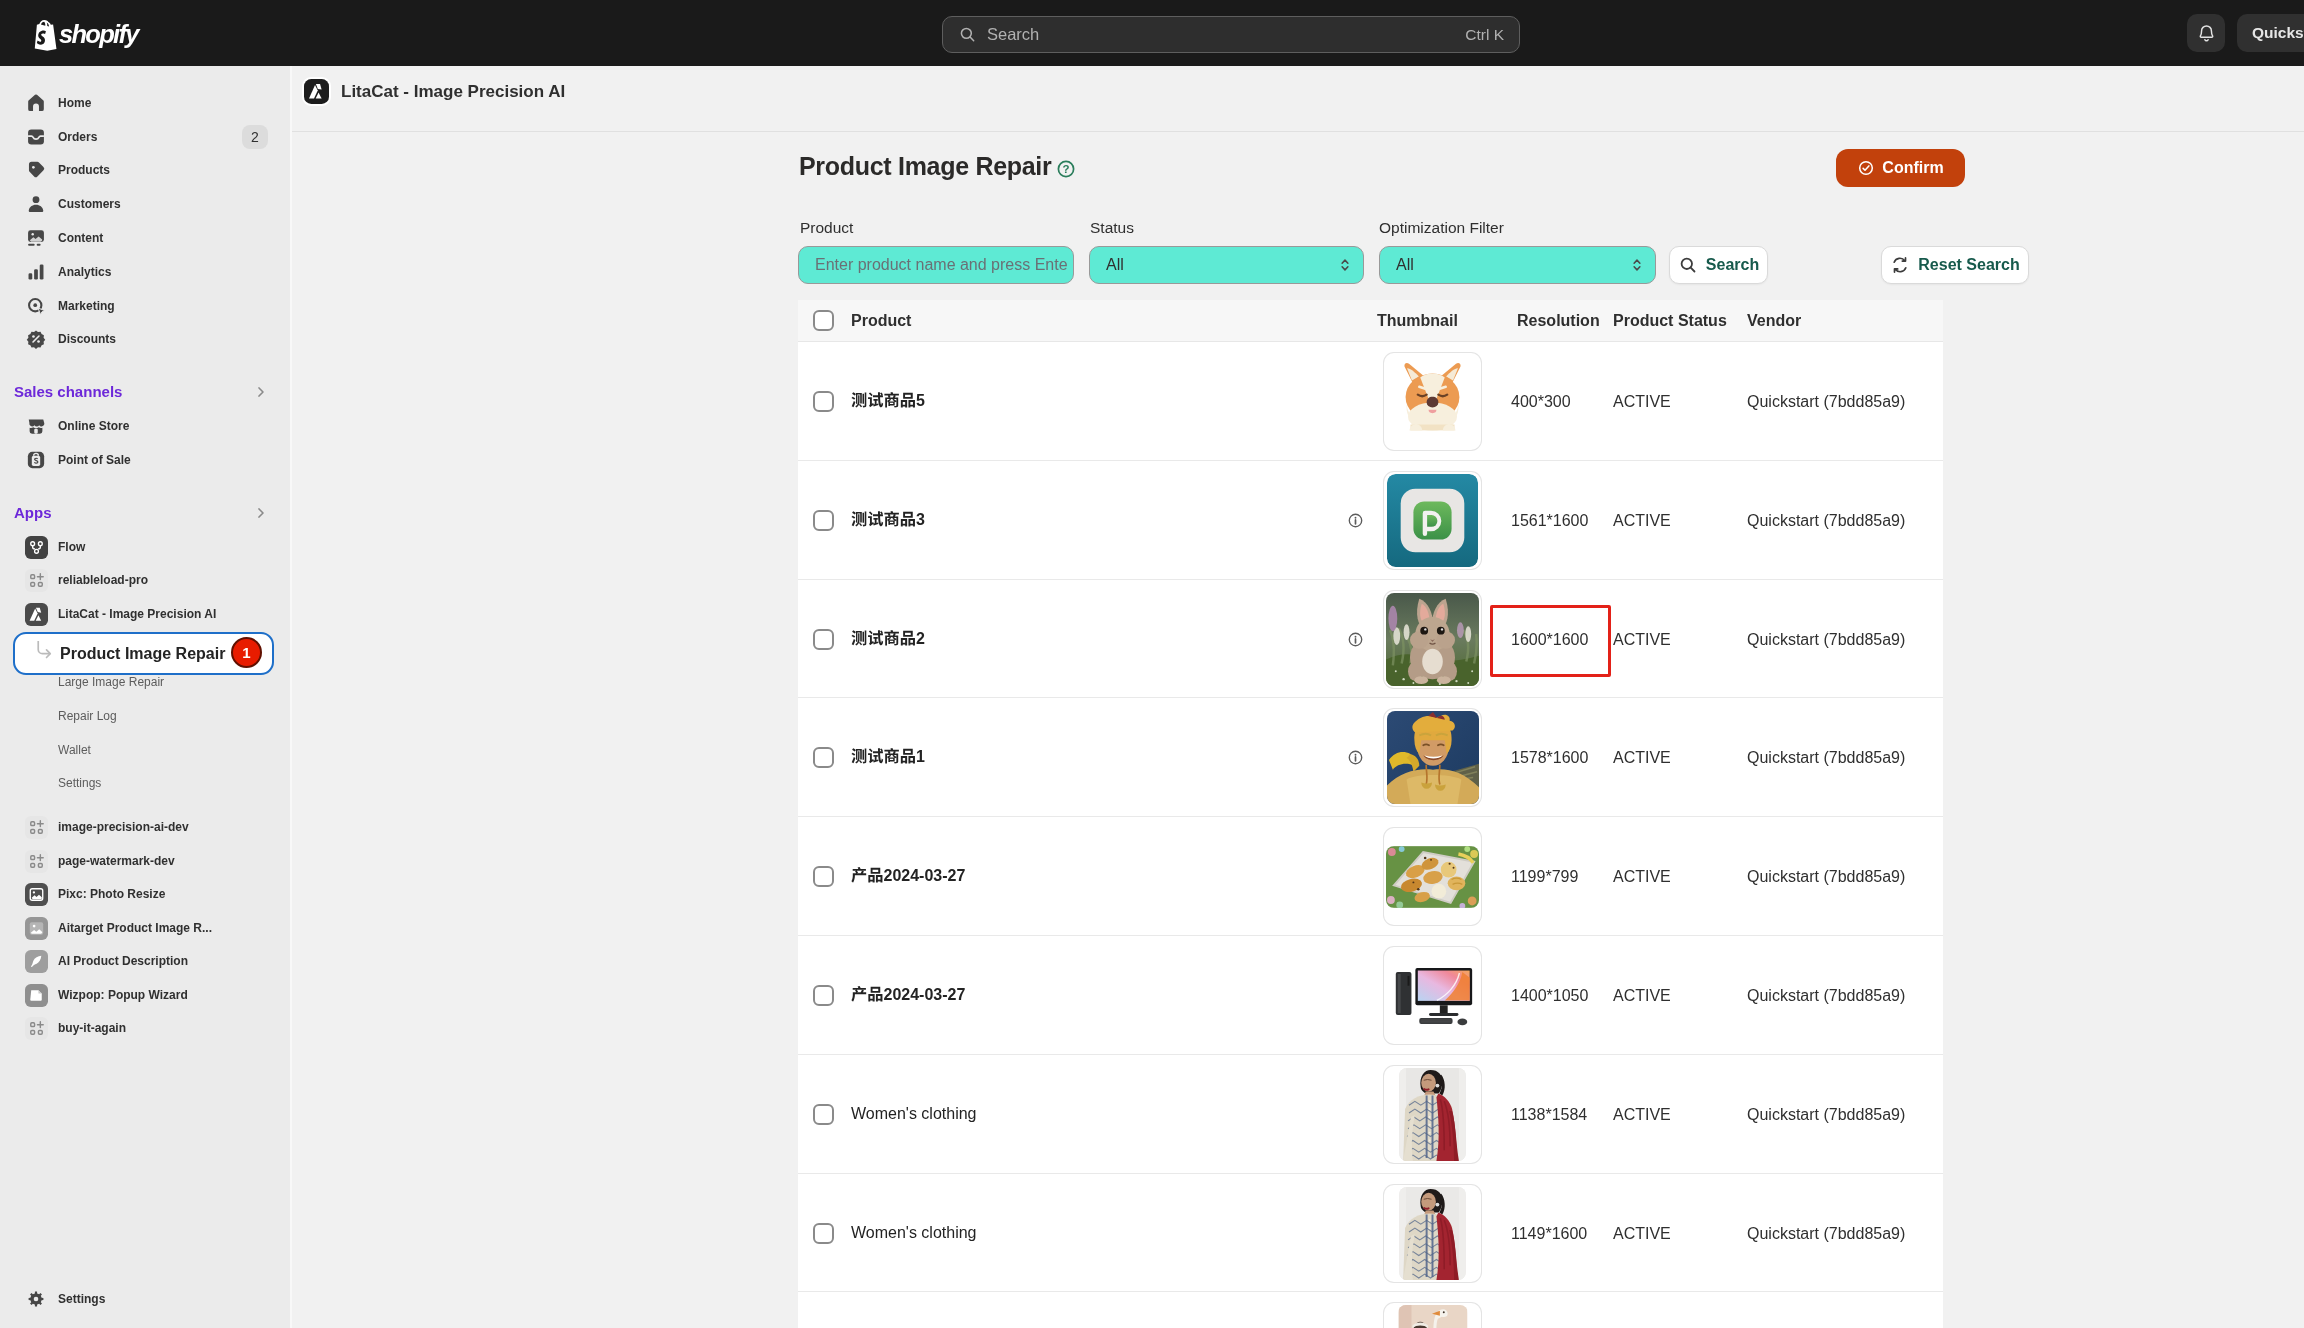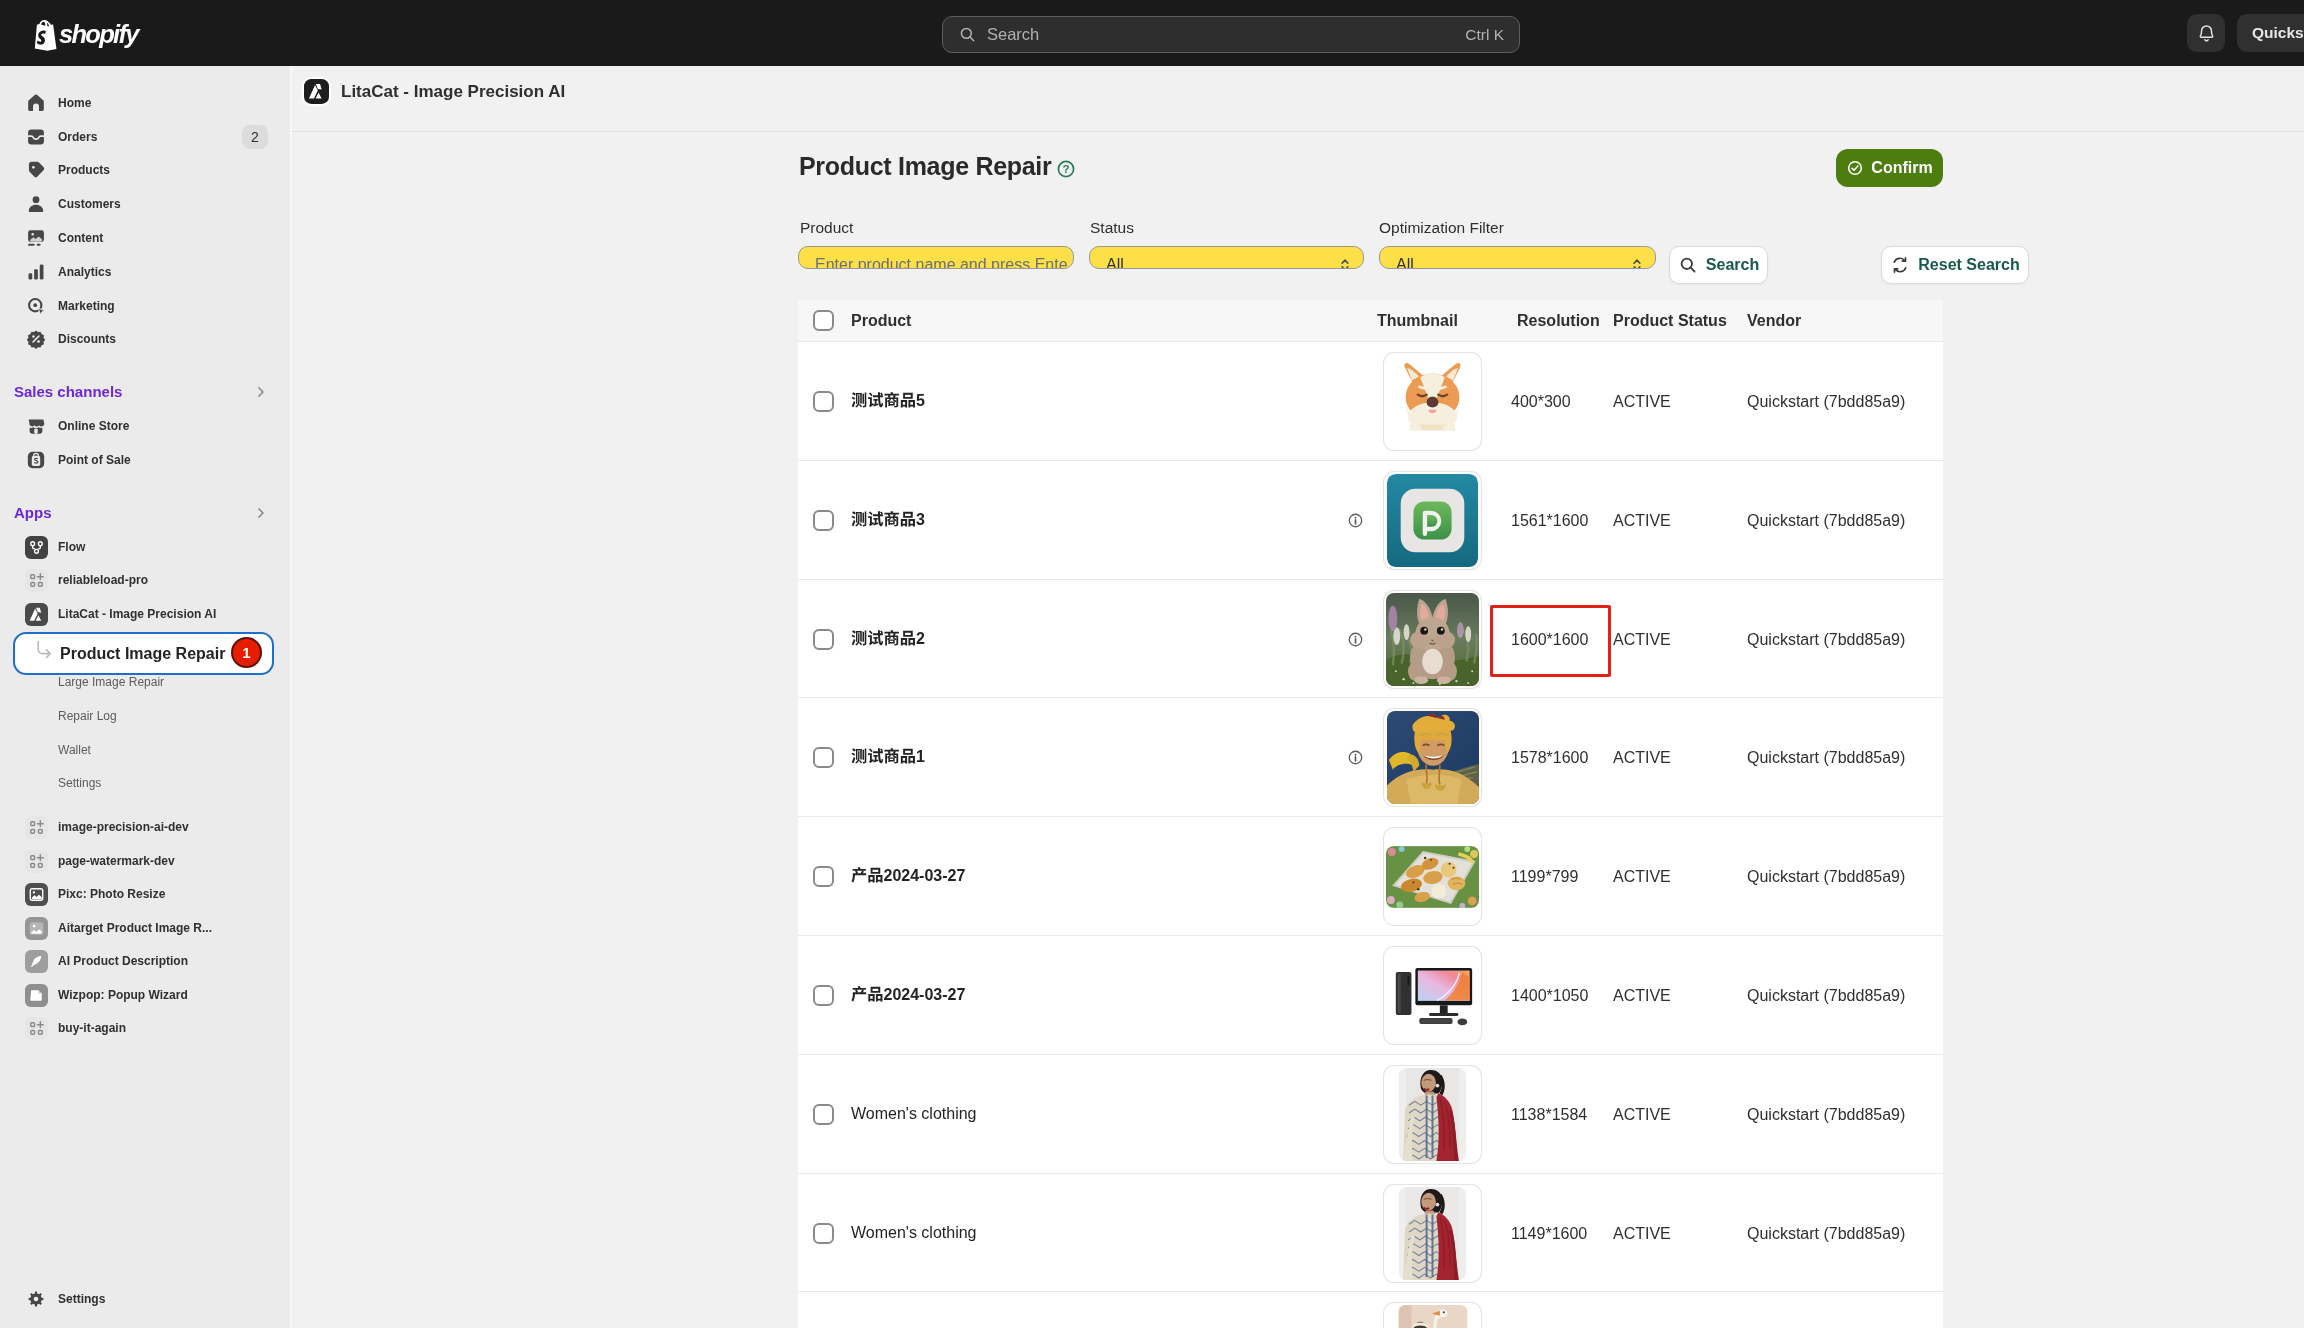--- a/index.html
+++ b/index.html
@@ -29,7 +29,7 @@
 #apptitle{position:absolute;left:341px;top:79px;line-height:25px;font-size:17px;font-weight:600;color:#2f2f2f}
 #ptitle{position:absolute;left:799px;top:151px;font-size:25px;font-weight:700;color:#2b2a29;letter-spacing:-.3px;line-height:30px}
 #phelp{position:absolute;left:1056px;top:159px}
-#confirm{position:absolute;left:1836px;top:149px;width:107px;height:38px;background:#4d7c0f;border-radius:12px;display:flex;align-items:center;justify-content:center;gap:7px;color:#fff;font-size:16px;font-weight:700}
+#confirm{position:absolute;left:1836px;top:149px;width:129px;height:38px;background:#c2410c;border-radius:12px;display:flex;align-items:center;justify-content:center;gap:7px;color:#fff;font-size:16px;font-weight:700}
 .flabel{position:absolute;top:219px;font-size:15.5px;color:#2f2f2f}
 .fctl{position:absolute;top:246px;height:23px;background:#fde047;border:1.5px solid #999;border-radius:10px}
 .fph{position:absolute;left:16px;top:0;line-height:35px;font-size:16px;color:#6a7075;white-space:nowrap}

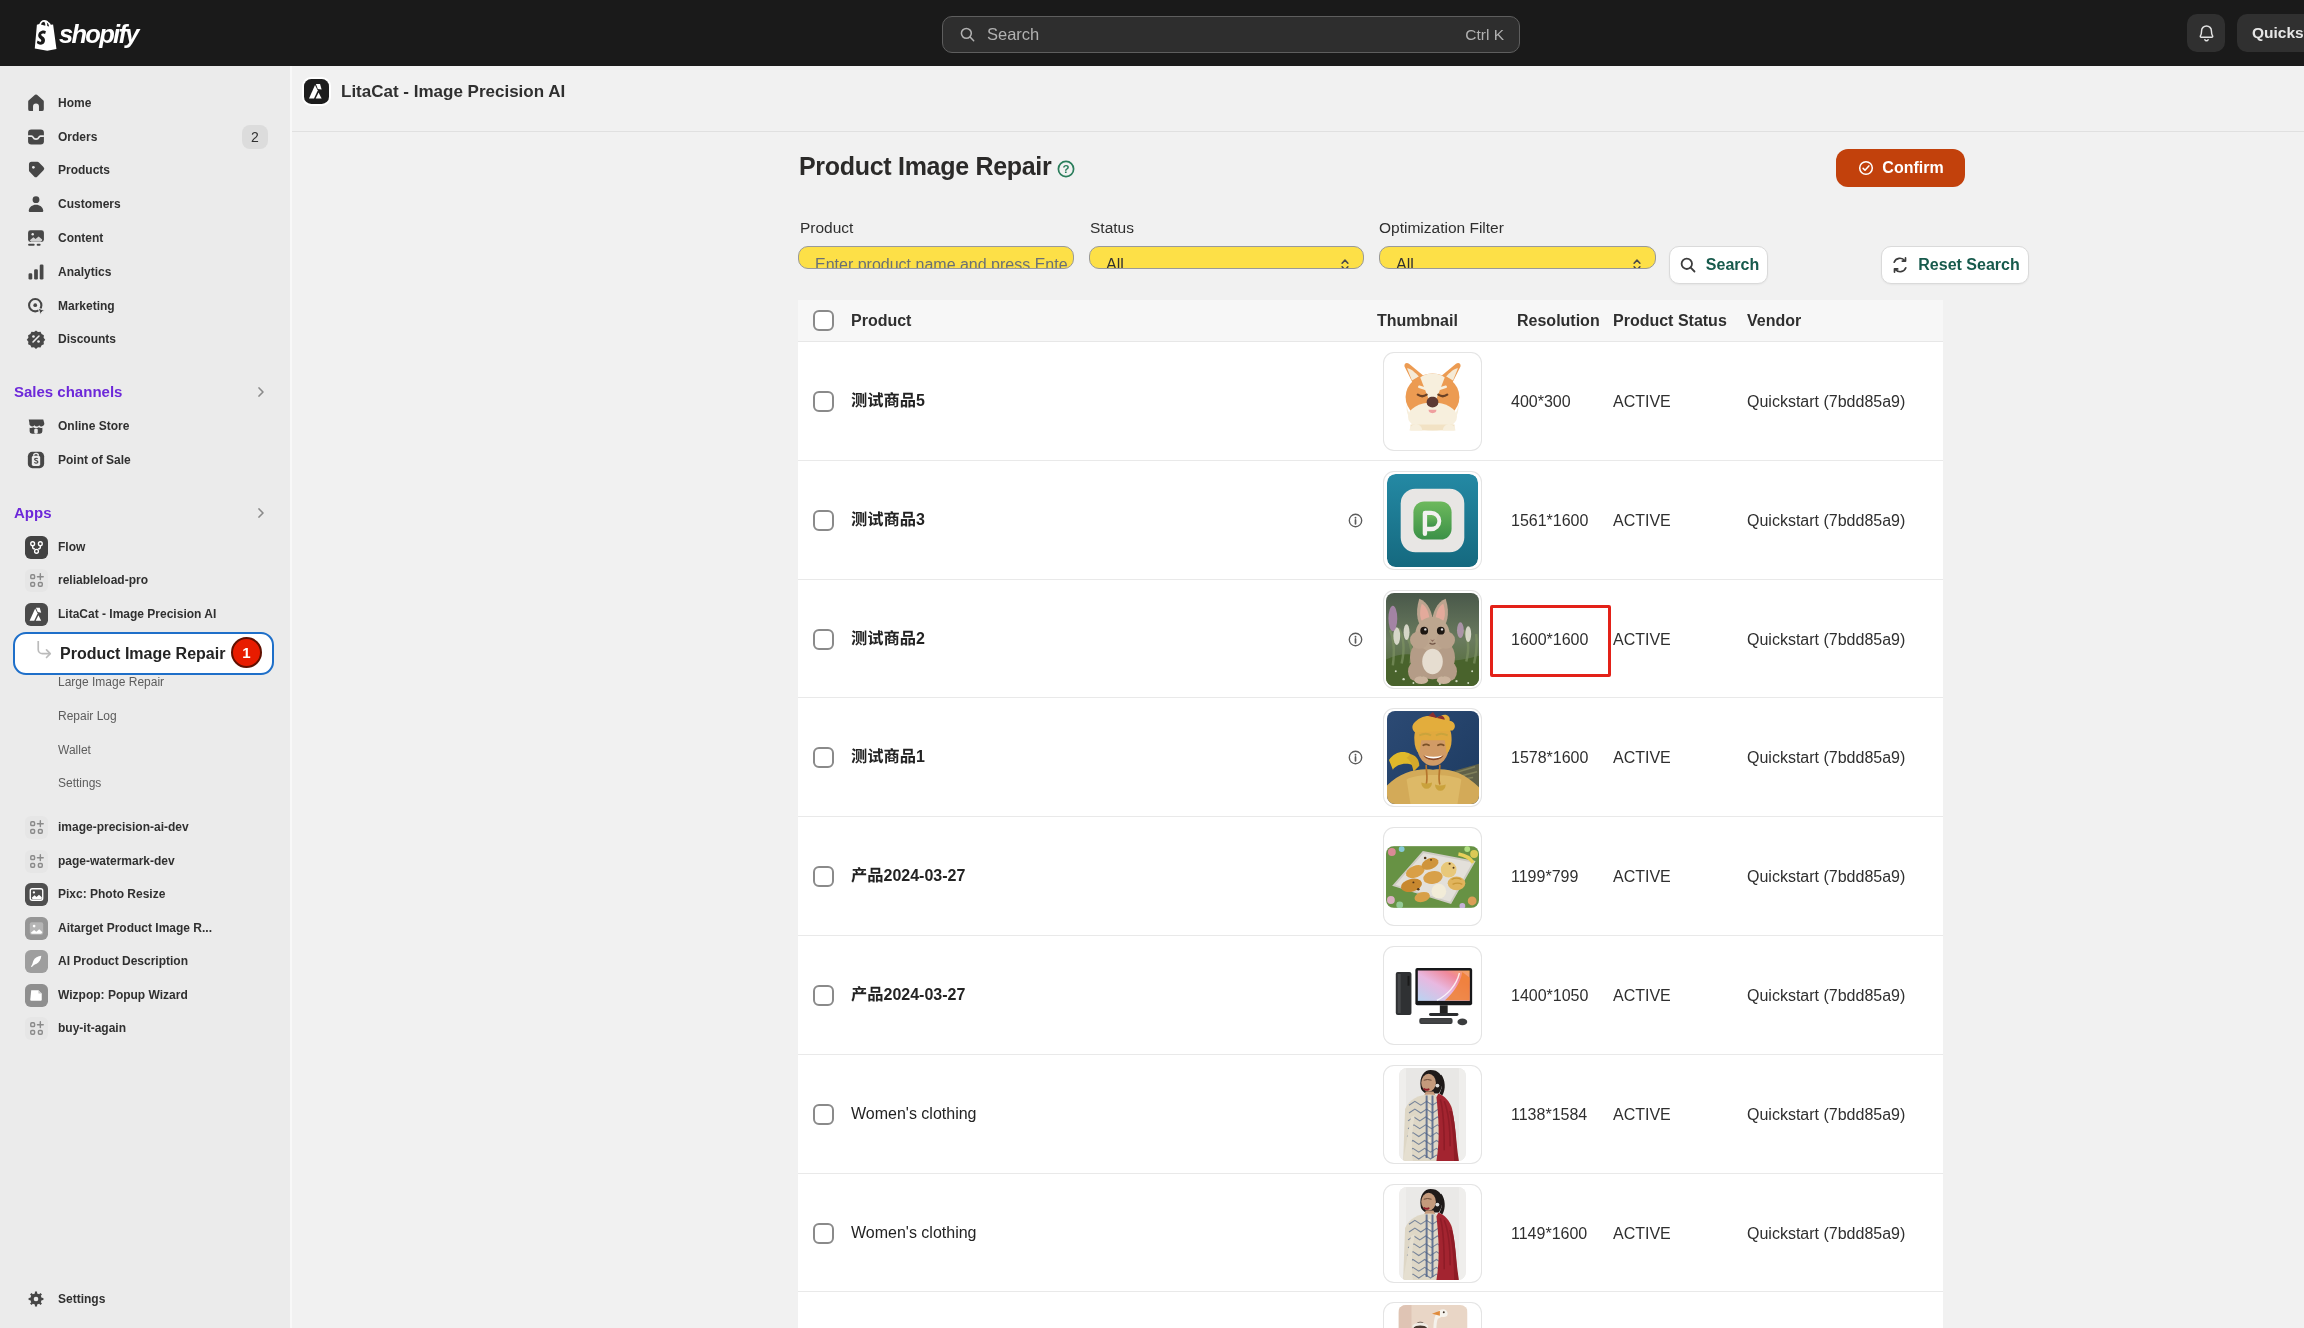--- a/index.html
+++ b/index.html
@@ -31,7 +31,7 @@
 #phelp{position:absolute;left:1056px;top:159px}
 #confirm{position:absolute;left:1836px;top:149px;width:129px;height:38px;background:#c2410c;border-radius:12px;display:flex;align-items:center;justify-content:center;gap:7px;color:#fff;font-size:16px;font-weight:700}
 .flabel{position:absolute;top:219px;font-size:15.5px;color:#2f2f2f}
-.fctl{position:absolute;top:246px;height:23px;background:#fde047;border:1.5px solid #999;border-radius:10px}
+.fctl{position:absolute;top:246px;height:38px;background:#5eead4;border:1.5px solid #999;border-radius:10px}
 .fph{position:absolute;left:16px;top:0;line-height:35px;font-size:16px;color:#6a7075;white-space:nowrap}
 .fctl{overflow:hidden}
 .fval{position:absolute;left:16px;top:0;line-height:35px;font-size:16px;color:#2f2f2f}

